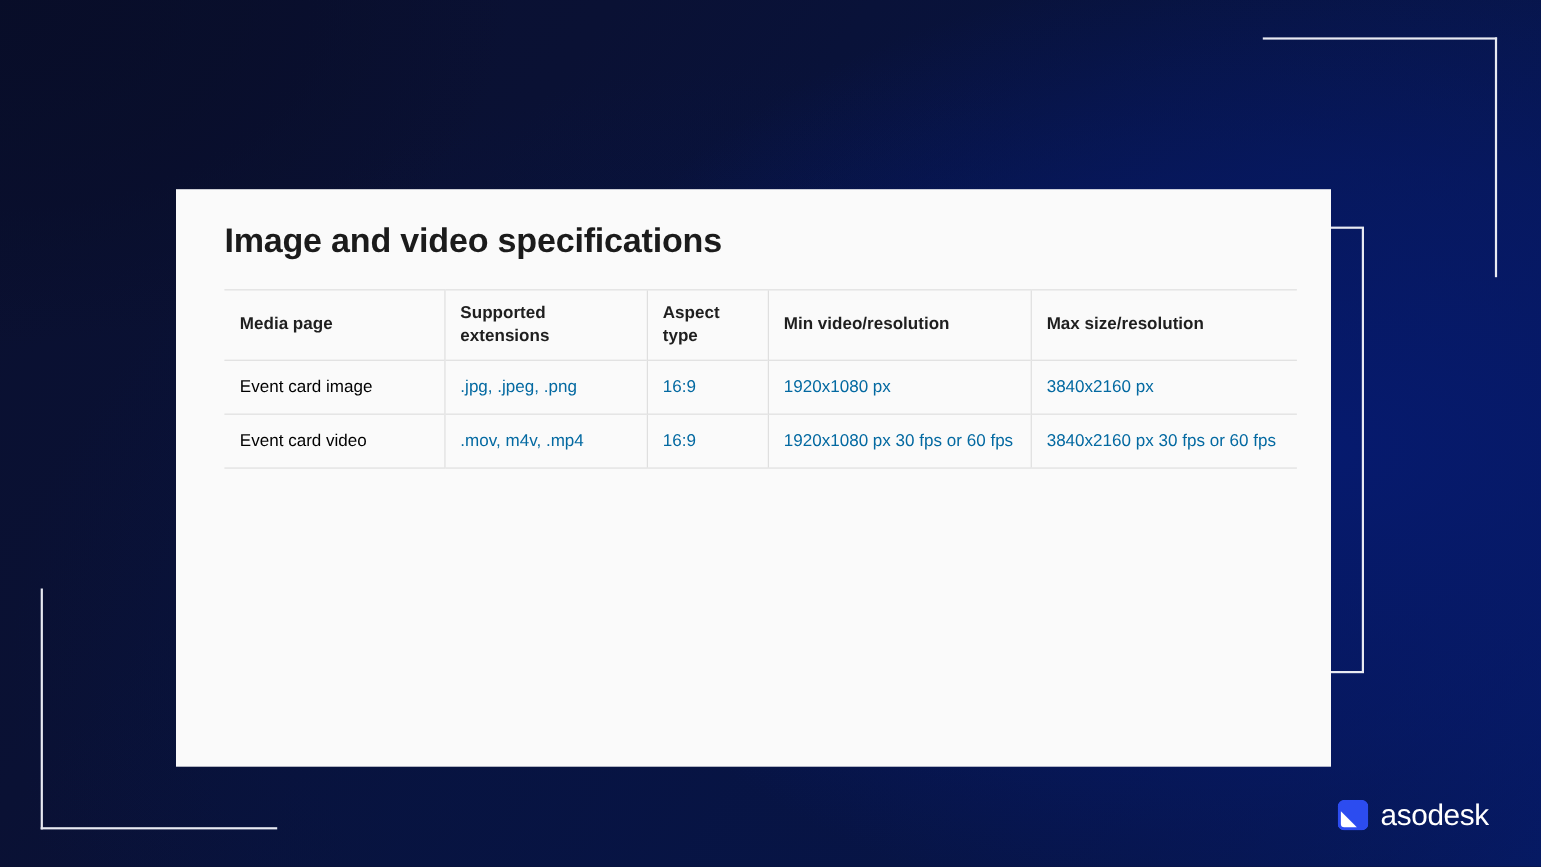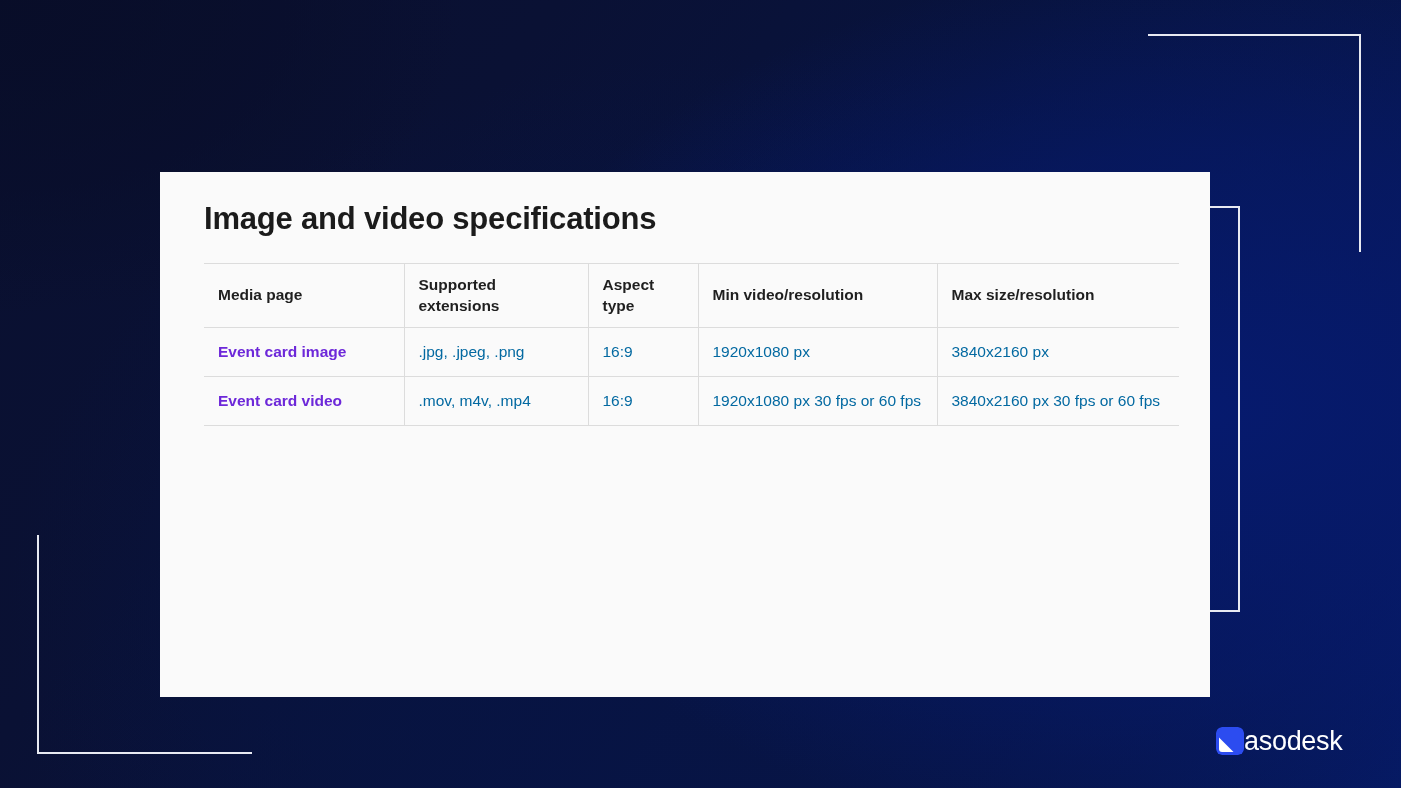--- a/index.html
+++ b/index.html
@@ -131,7 +131,7 @@
   #spec-table tbody tr:last-child td { border-bottom: 1px solid #dcdcdc; }
 
   
-  #spec-table tbody td.media-name { font-weight: bold; color: #6d28d9; }
+  #spec-table tbody td.media-name { font-weight: normal; color: #000000; }
 
   
   #logo {

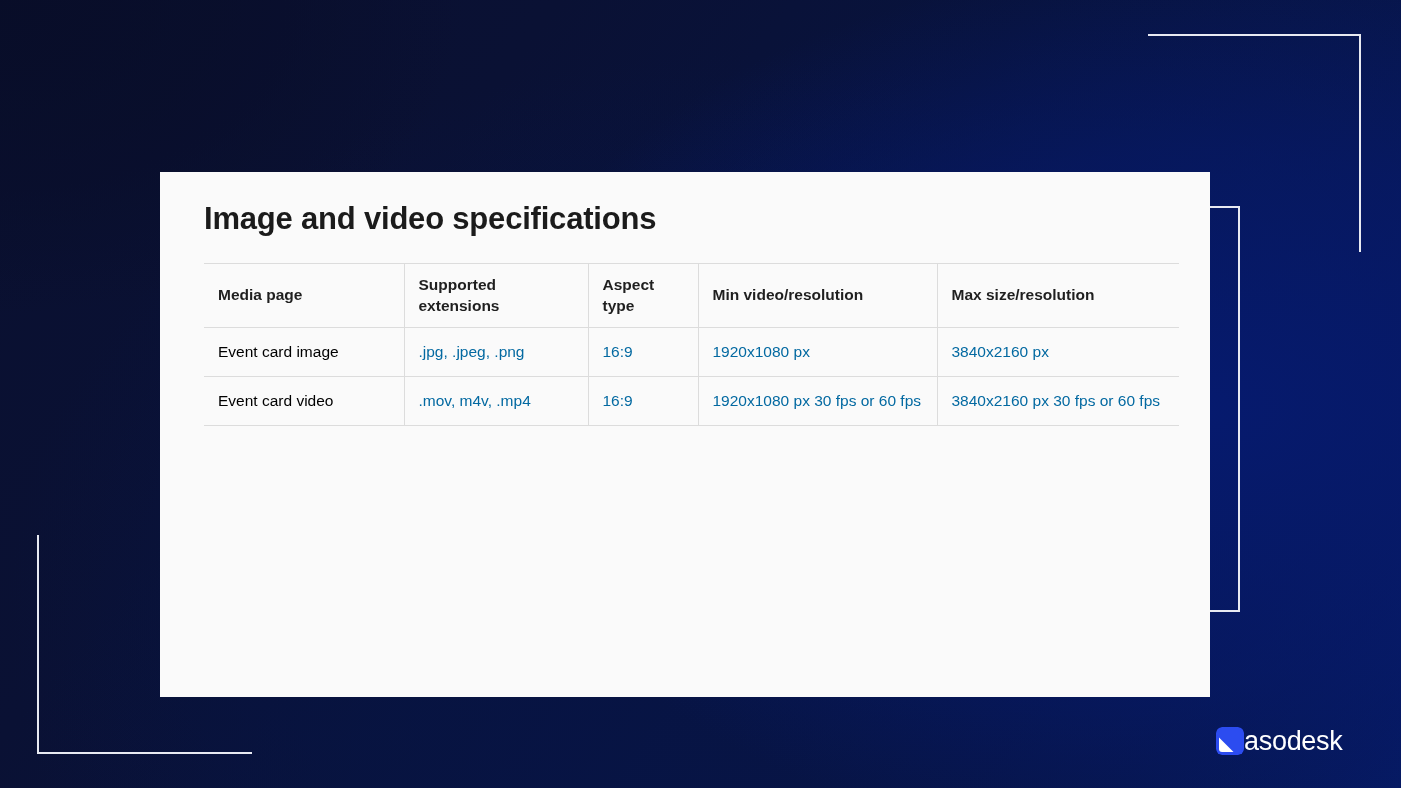--- a/index.html
+++ b/index.html
@@ -140,6 +140,7 @@
     top: 727px;
     display: flex;
     align-items: center;
+    gap: 11px;
     z-index: 4;
   }
 

